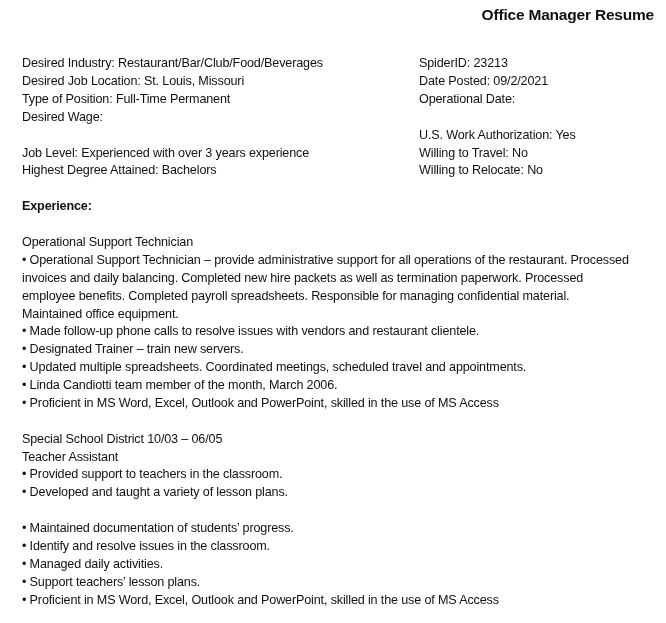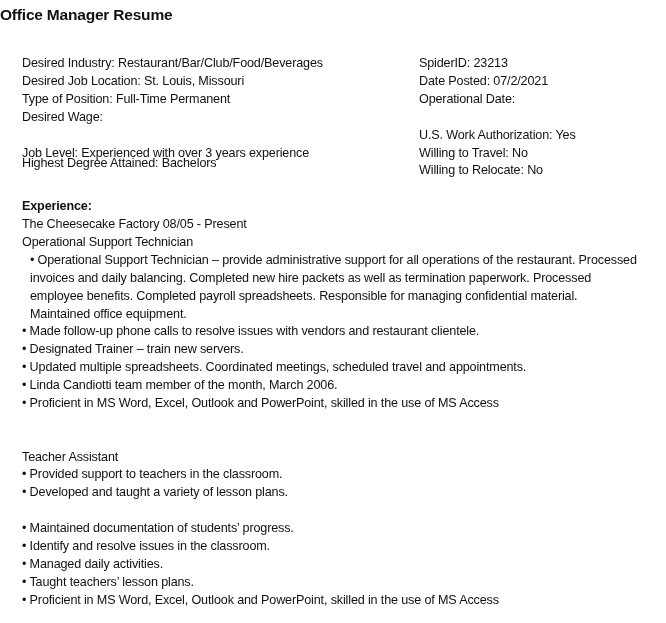--- a/index.html
+++ b/index.html
@@ -9,7 +9,7 @@
     }
     .doc { position: absolute; left: 0; top: 0; width: 666px; height: 623px; }
     .title {
-      position: absolute; left: 0; width: 654px; top: 6px; text-align: left;
+      position: absolute; left: 0; width: 654px; top: 6px; text-align: right;
       font-weight: bold; font-size: 15.5px; letter-spacing: -0.2px;
     }
     .line {

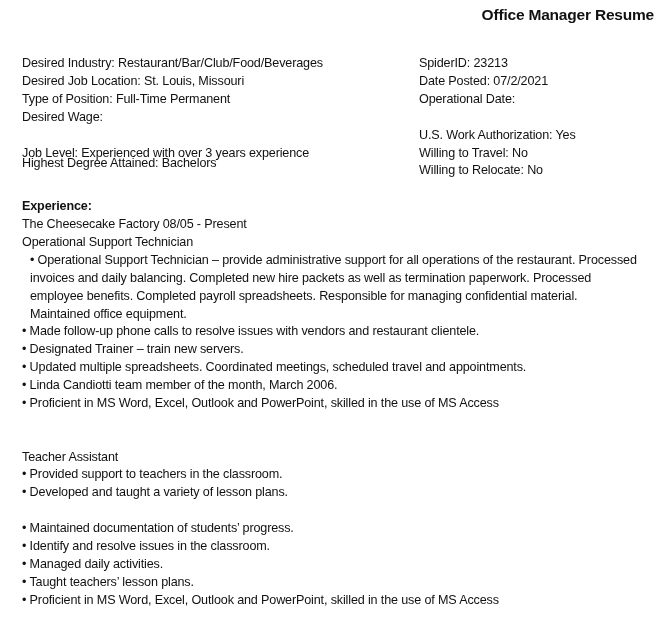--- a/index.html
+++ b/index.html
@@ -39,7 +39,7 @@
   <div class="line left" style="top:154px">Highest Degree Attained: Bachelors</div>
 
   <div class="line right" style="top:54px">SpiderID: 23213</div>
-  <div class="line right" style="top:72px">Date Posted: 07/2/2021</div>
+  <div class="line right" style="top:72px">Date Posted: 09/2/2021</div>
   <div class="line right" style="top:90px">Operational Date:</div>
   <div class="line right" style="top:126px">U.S. Work Authorization: Yes</div>
   <div class="line right" style="top:144px">Willing to Travel: No</div>

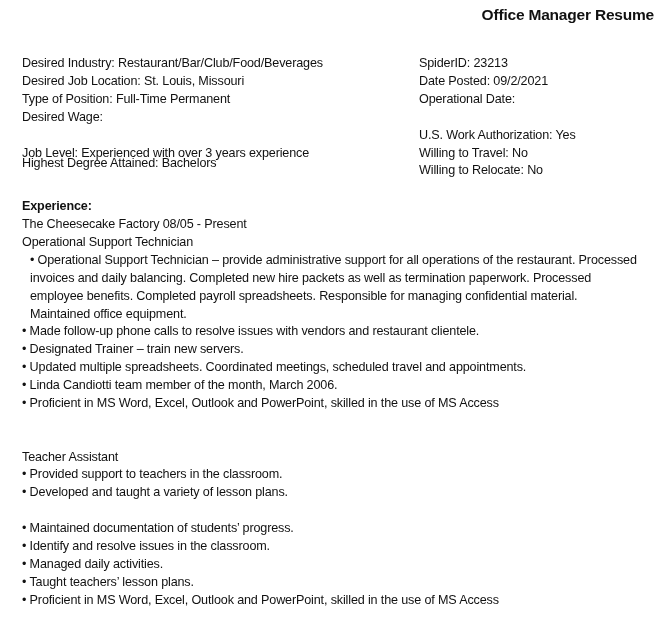--- a/index.html
+++ b/index.html
@@ -36,7 +36,7 @@
   <div class="line left" style="top:90px">Type of Position: Full-Time Permanent</div>
   <div class="line left" style="top:108px">Desired Wage:</div>
   <div class="line left" style="top:144px">Job Level: Experienced with over 3 years experience</div>
-  <div class="line left" style="top:154px">Highest Degree Attained: Bachelors</div>
+  <div class="line left" style="top:161px">Highest Degree Attained: Bachelors</div>
 
   <div class="line right" style="top:54px">SpiderID: 23213</div>
   <div class="line right" style="top:72px">Date Posted: 09/2/2021</div>

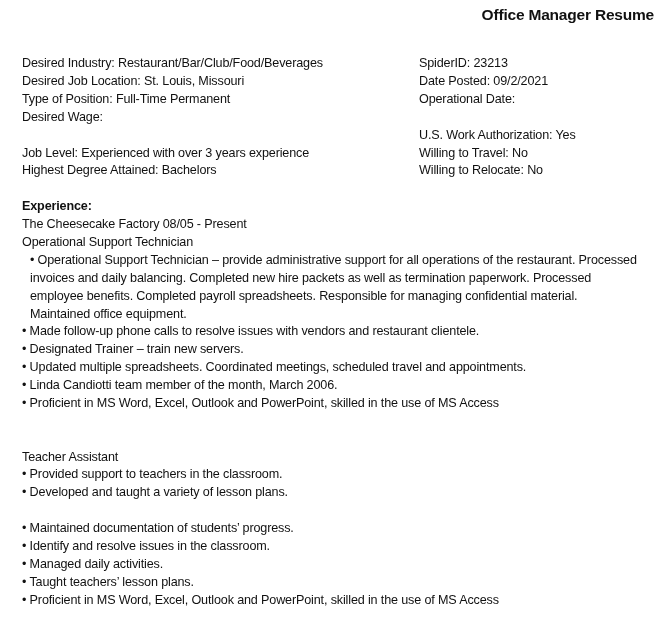--- a/index.html
+++ b/index.html
@@ -47,7 +47,6 @@
 
   <div class="line left bold" style="top:197px">Experience:</div>
 
-  <div class="line left" style="top:215px">The Cheesecake Factory 08/05 - Present</div>
   <div class="line left" style="top:233px">Operational Support Technician</div>
   <div class="para" style="top:251px">• Operational Support Technician – provide administrative support for all operations of the restaurant. Processed invoices and daily balancing. Completed new hire packets as well as termination paperwork. Processed employee benefits. Completed payroll spreadsheets. Responsible for managing confidential material. Maintained office equipment.</div>
   <div class="line left" style="top:322px">• Made follow-up phone calls to resolve issues with vendors and restaurant clientele.</div>

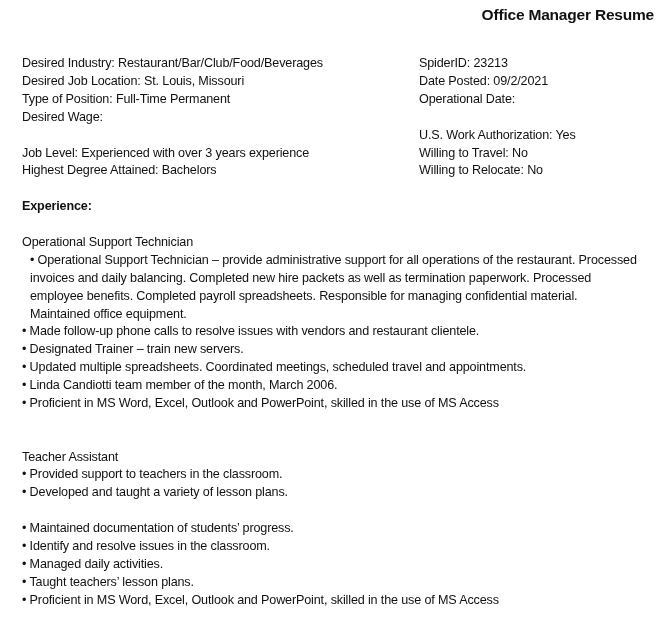--- a/index.html
+++ b/index.html
@@ -22,7 +22,6 @@
     .para {
       position: absolute; left: 22px; width: 610px; font-size: 12.6px; line-height: 18px;
       letter-spacing: -0.15px;
-      margin-left: 8px;
     }
   </style>
 </head>

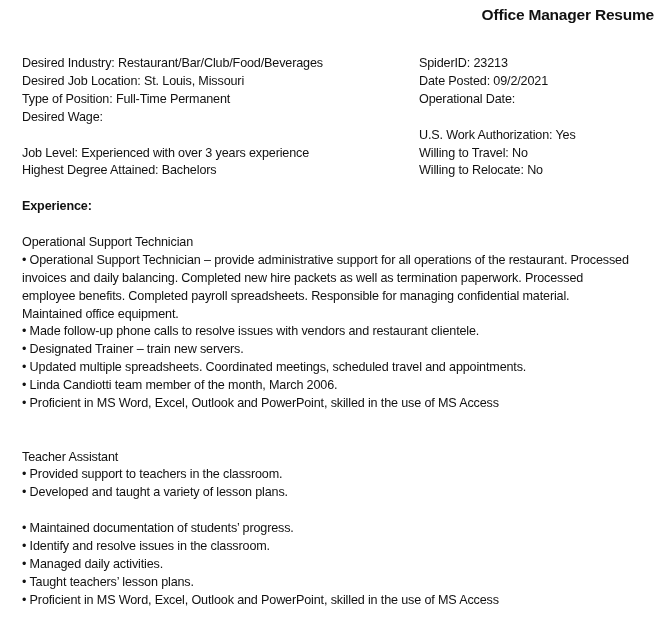--- a/index.html
+++ b/index.html
@@ -54,6 +54,7 @@
   <div class="line left" style="top:376px">• Linda Candiotti team member of the month, March 2006.</div>
   <div class="line left" style="top:394px">• Proficient in MS Word, Excel, Outlook and PowerPoint, skilled in the use of MS Access</div>
 
+  <div class="line left" style="top:430px">Special School District 10/03 – 06/05</div>
   <div class="line left" style="top:448px">Teacher Assistant</div>
   <div class="line left" style="top:465px">• Provided support to teachers in the classroom.</div>
   <div class="line left" style="top:483px">• Developed and taught a variety of lesson plans.</div>

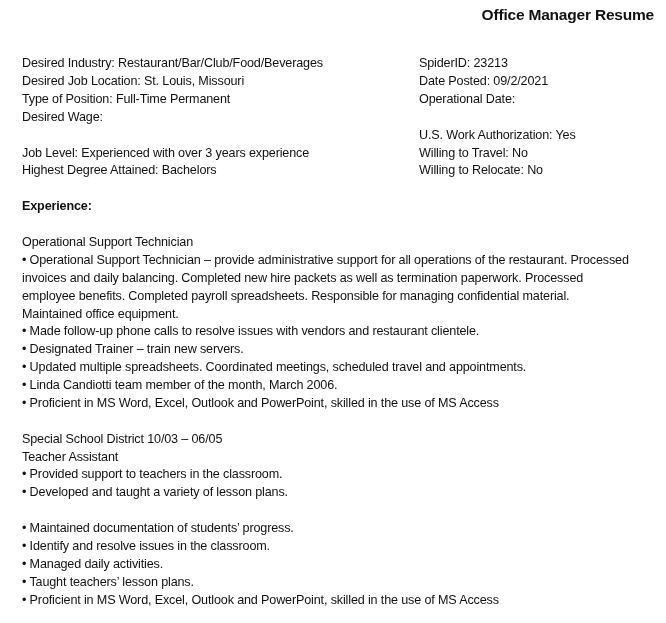--- a/index.html
+++ b/index.html
@@ -61,7 +61,7 @@
   <div class="line left" style="top:519px">• Maintained documentation of students’ progress.</div>
   <div class="line left" style="top:537px">• Identify and resolve issues in the classroom.</div>
   <div class="line left" style="top:555px">• Managed daily activities.</div>
-  <div class="line left" style="top:573px">• Taught teachers’ lesson plans.</div>
+  <div class="line left" style="top:573px">• Support teachers’ lesson plans.</div>
   <div class="line left" style="top:591px">• Proficient in MS Word, Excel, Outlook and PowerPoint, skilled in the use of MS Access</div>
 </div>
 

